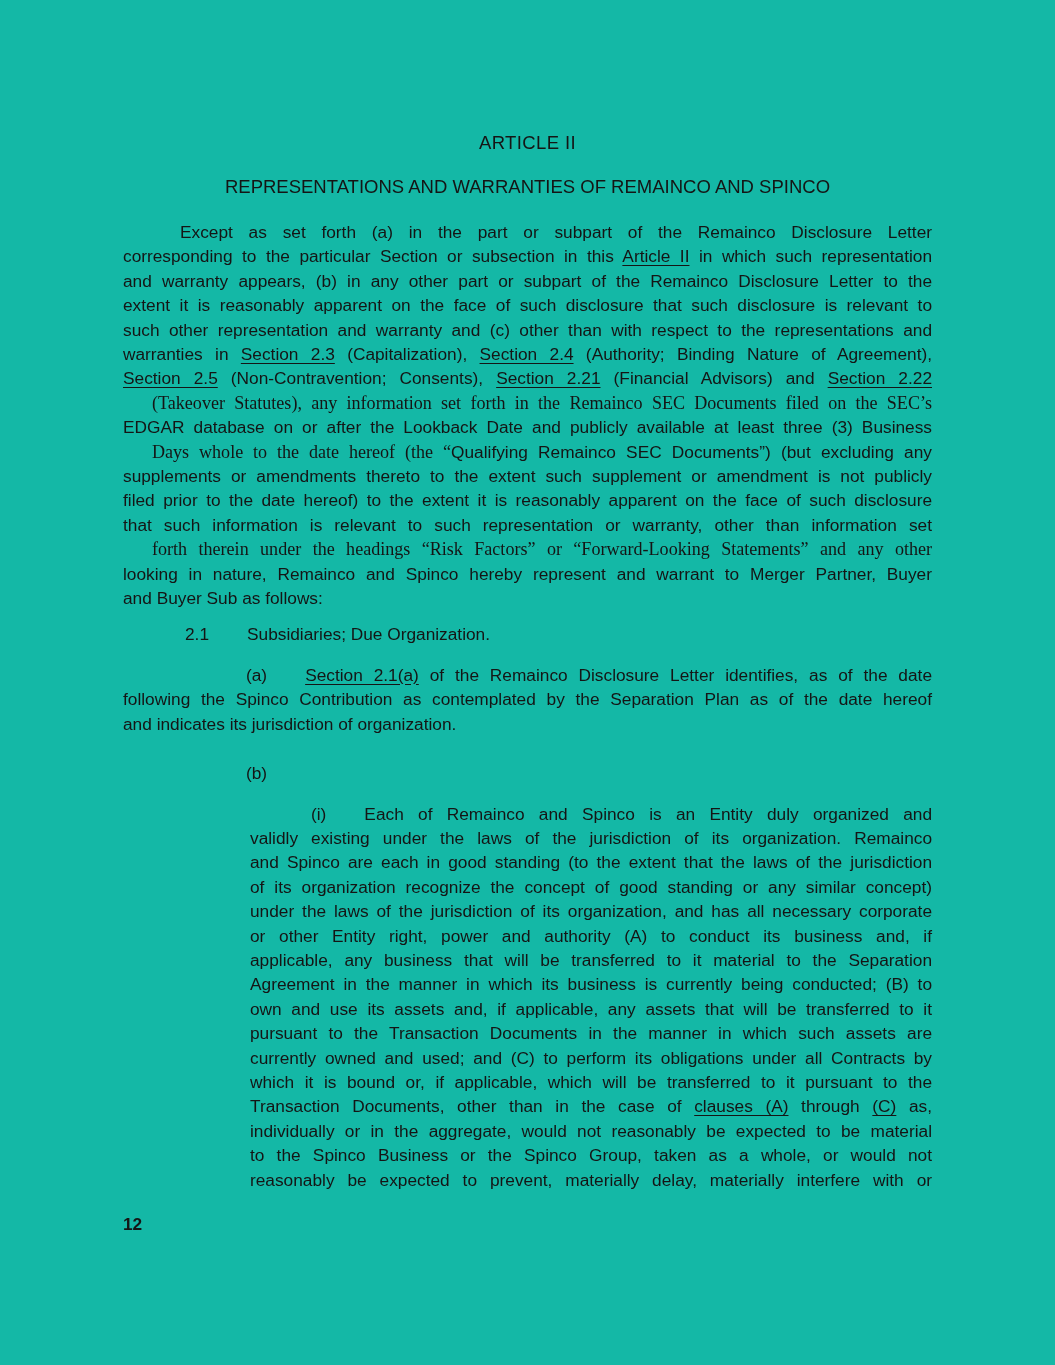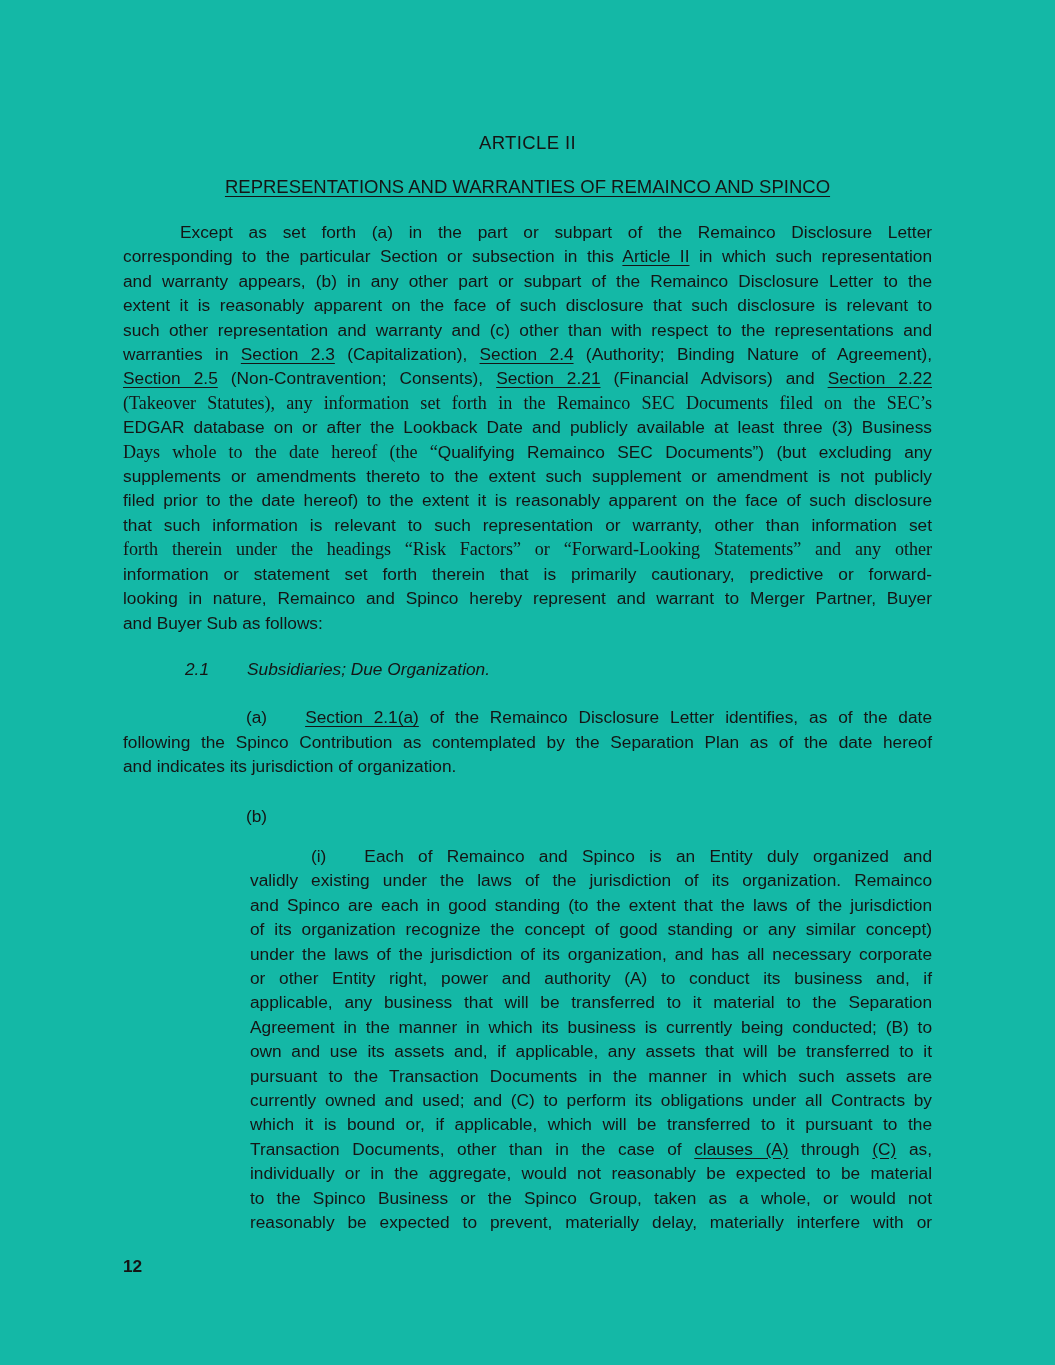--- a/index.html
+++ b/index.html
@@ -29,7 +29,6 @@
     margin-top: 19px;
   }
   .doc-heading .u-wrap {
-    text-decoration: underline;
     text-underline-offset: 3px;
   }
   .para { line-height: 24.4px; }

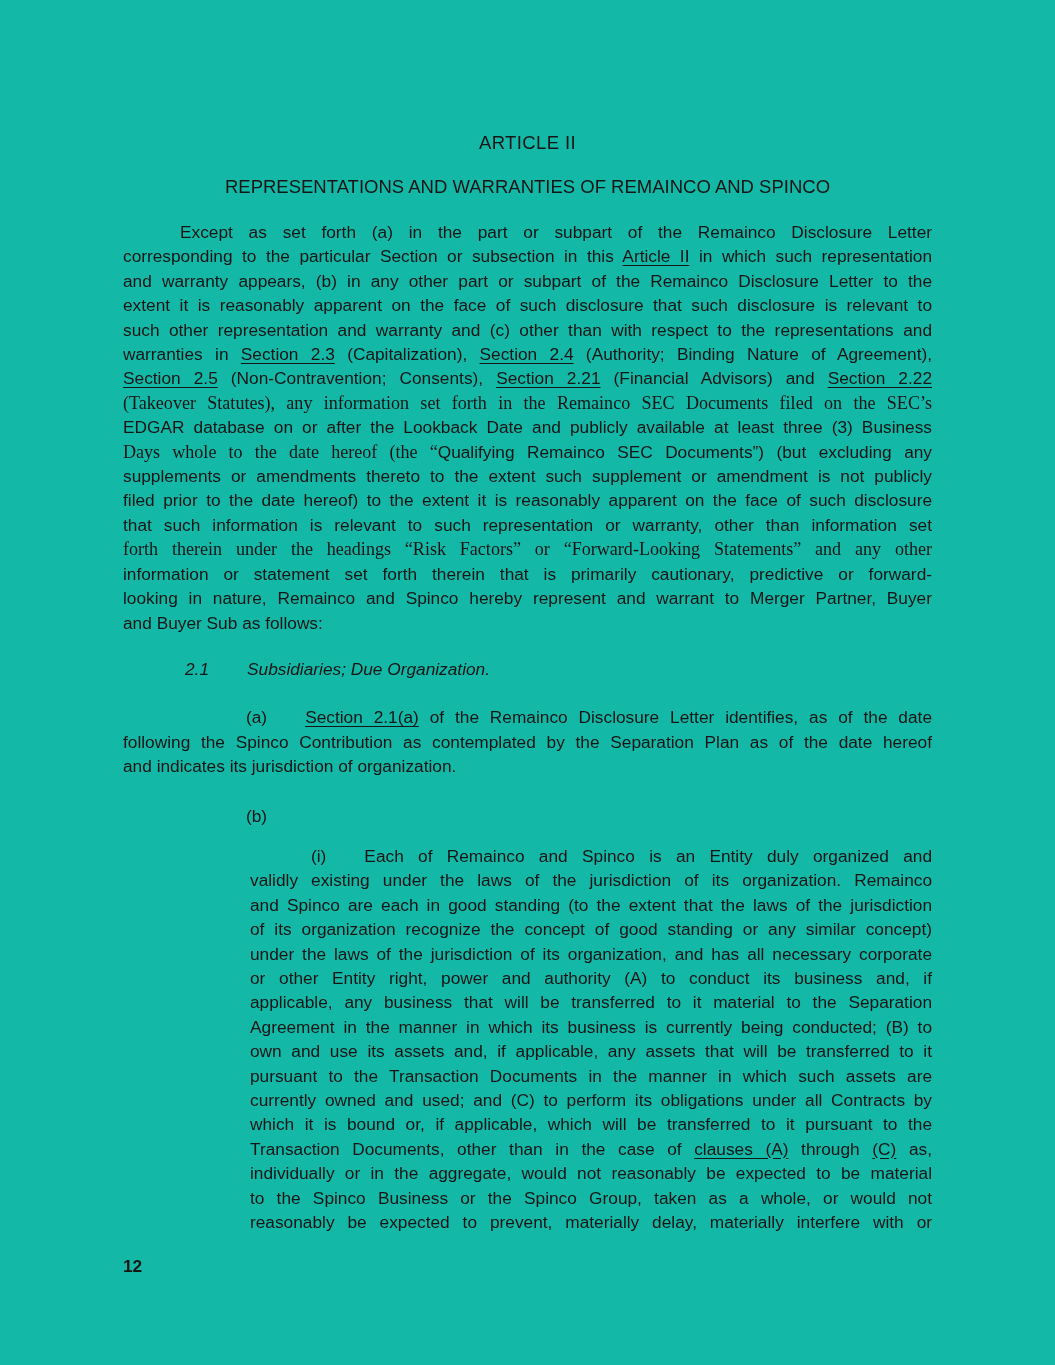--- a/index.html
+++ b/index.html
@@ -38,6 +38,7 @@
   .serif {
     font-family: "Liberation Serif", "DejaVu Serif", serif;
     font-size: 1.045em;
+    margin-left: 29px;
   }
   .tab { margin-right: 38px; }
   .para-intro { margin-top: 21px; }

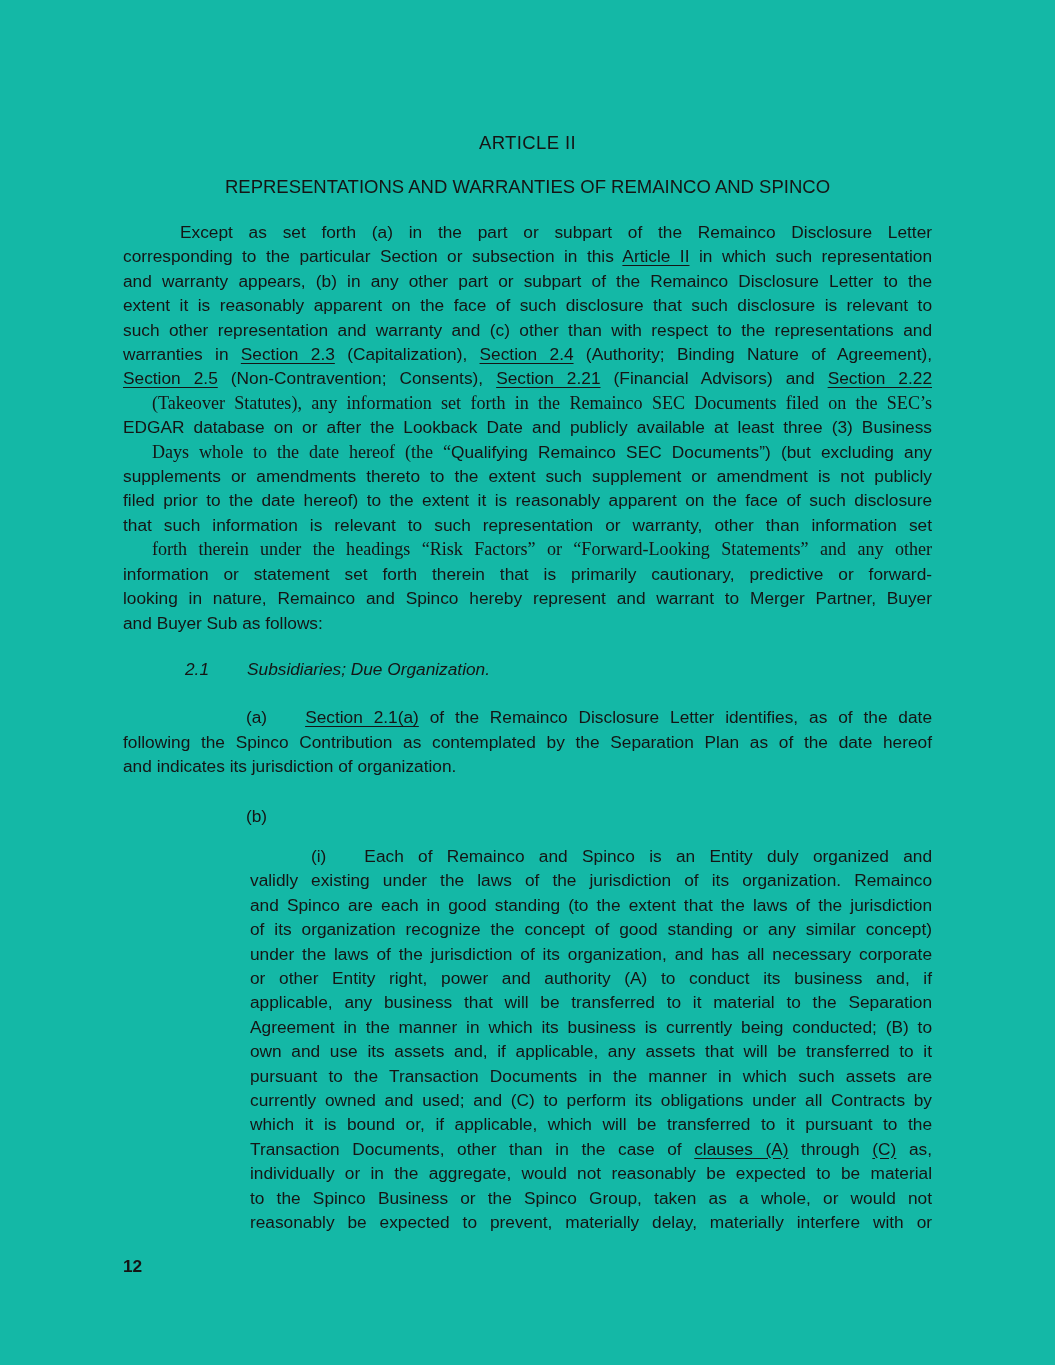--- a/index.html
+++ b/index.html
@@ -96,7 +96,6 @@
       <div class="line"><span>filed prior to the date hereof) to the extent it is reasonably apparent on the face of such disclosure</span></div>
       <div class="line"><span>that such information is relevant to such representation or warranty, other than information set</span></div>
       <div class="line"><span class="serif">forth therein under the headings “Risk Factors” or “Forward-Looking Statements” and any other</span></div>
-      <div class="line"><span>information or statement set forth therein that is primarily cautionary, predictive or forward-</span></div>
       <div class="line"><span>looking in nature, Remainco and Spinco hereby represent and warrant to Merger Partner, Buyer</span></div>
       <div class="line last"><span>and Buyer Sub as follows:</span></div>
     </div>

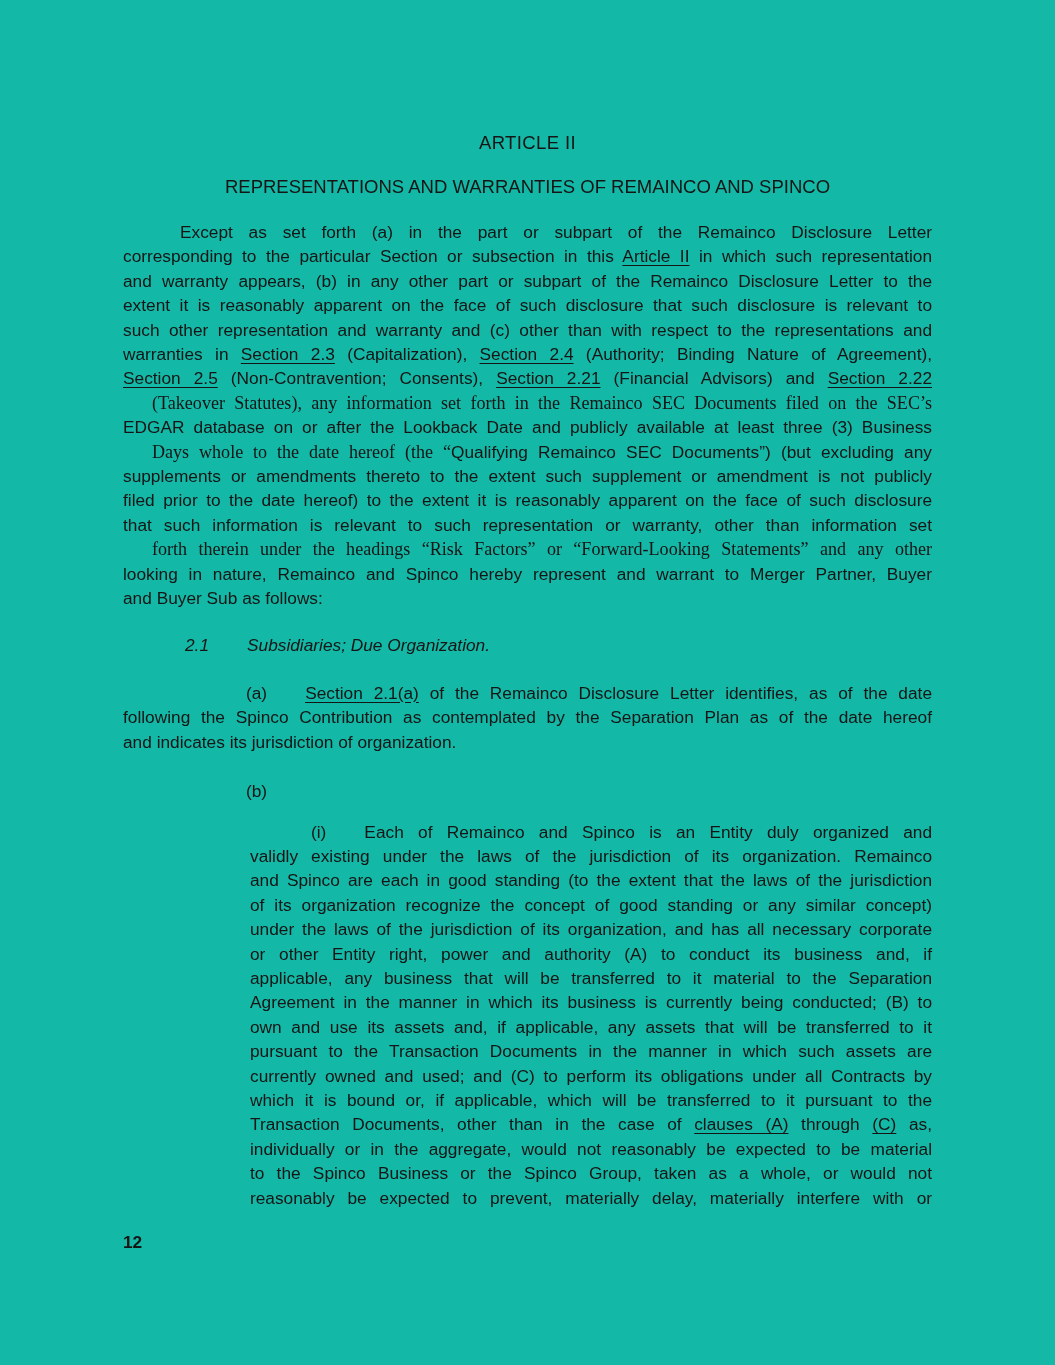--- a/index.html
+++ b/index.html
@@ -44,10 +44,9 @@
   .para-intro { margin-top: 21px; }
   .para-intro .line:first-child { text-indent: 57px; }
   .sec-heading {
-    margin-top: 22px;
+    margin-top: 11px;
     padding-left: 62px;
     line-height: 24.4px;
-    font-style: italic;
   }
   .sec-num { display: inline-block; min-width: 62px; }
   .para-a { margin-top: 24px; }

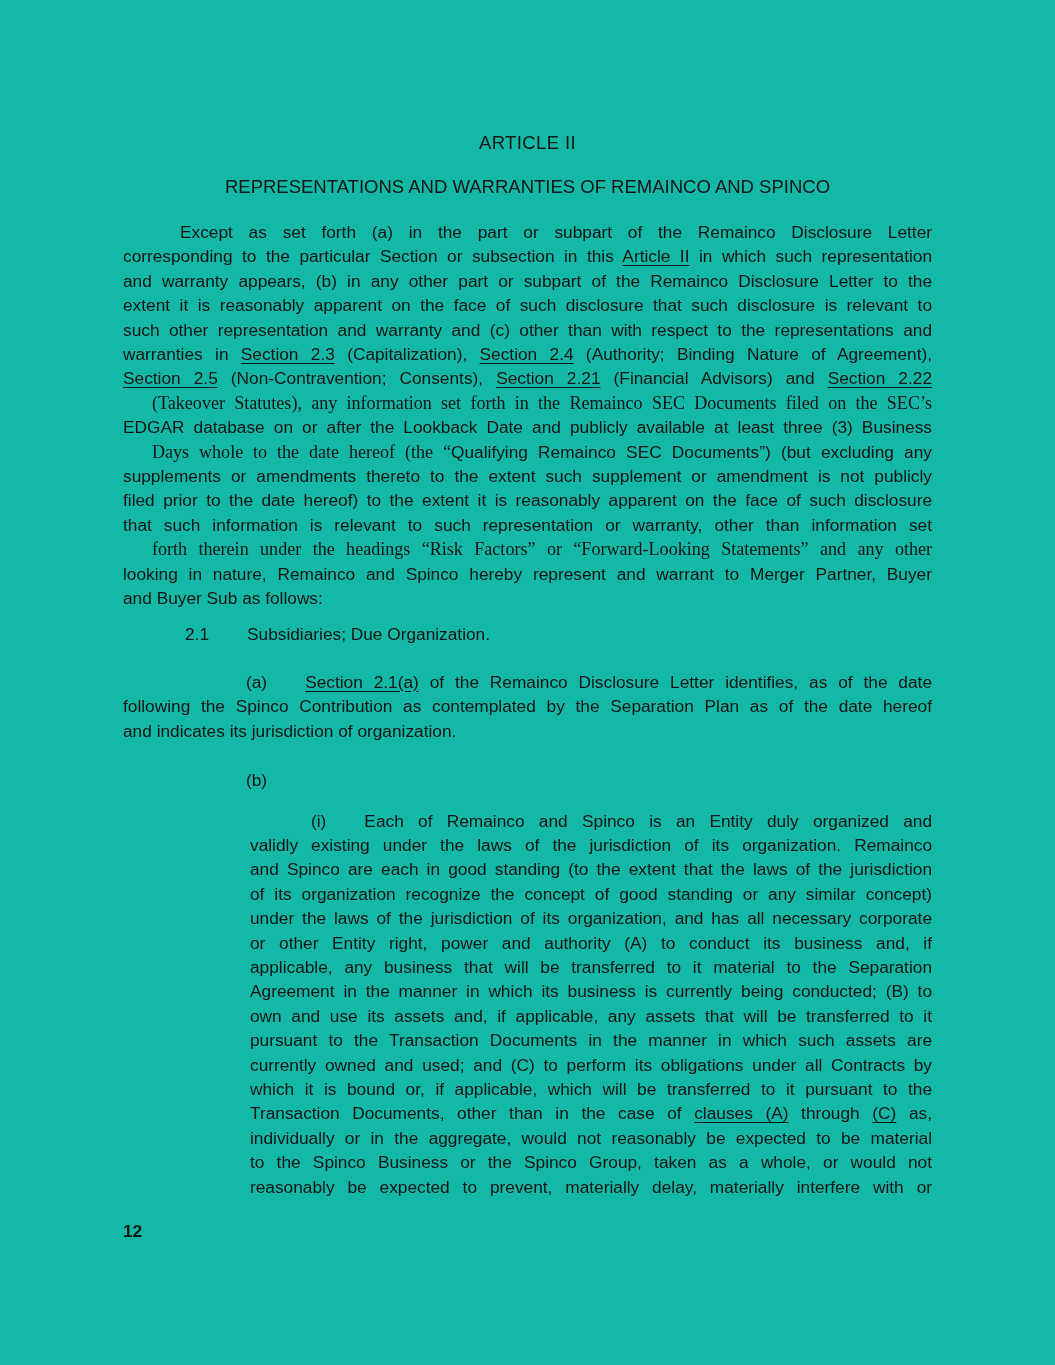--- a/index.html
+++ b/index.html
@@ -49,7 +49,7 @@
     line-height: 24.4px;
   }
   .sec-num { display: inline-block; min-width: 62px; }
-  .para-a { margin-top: 24px; }
+  .para-a { margin-top: 17px; }
   .para-a .line:first-child { text-indent: 123px; }
   .para-b-label {
     margin-top: 25px;

